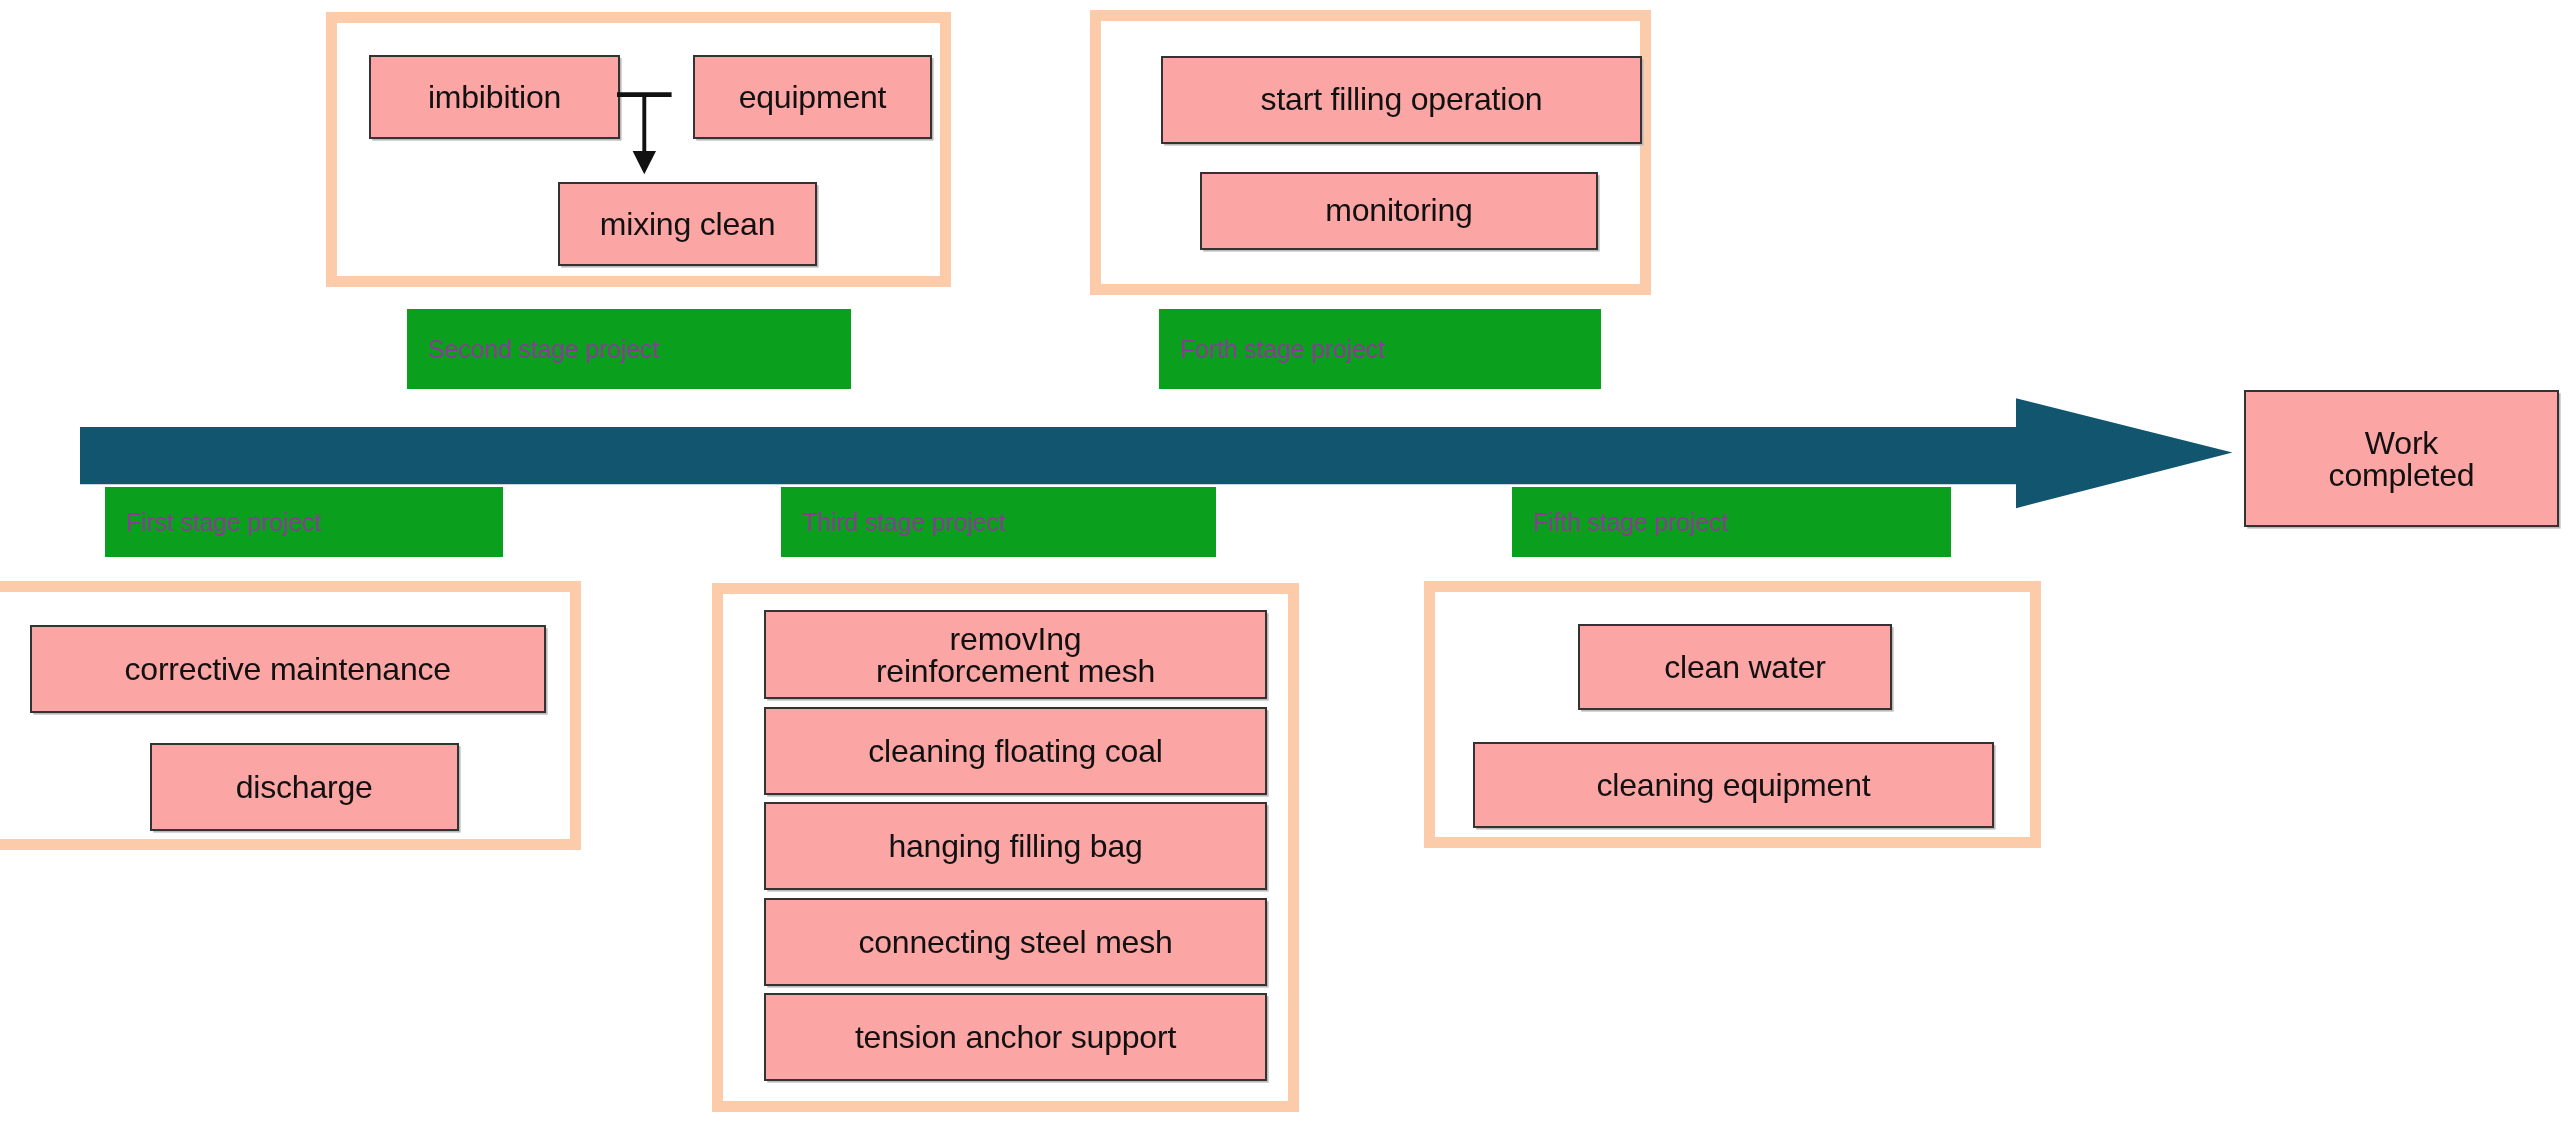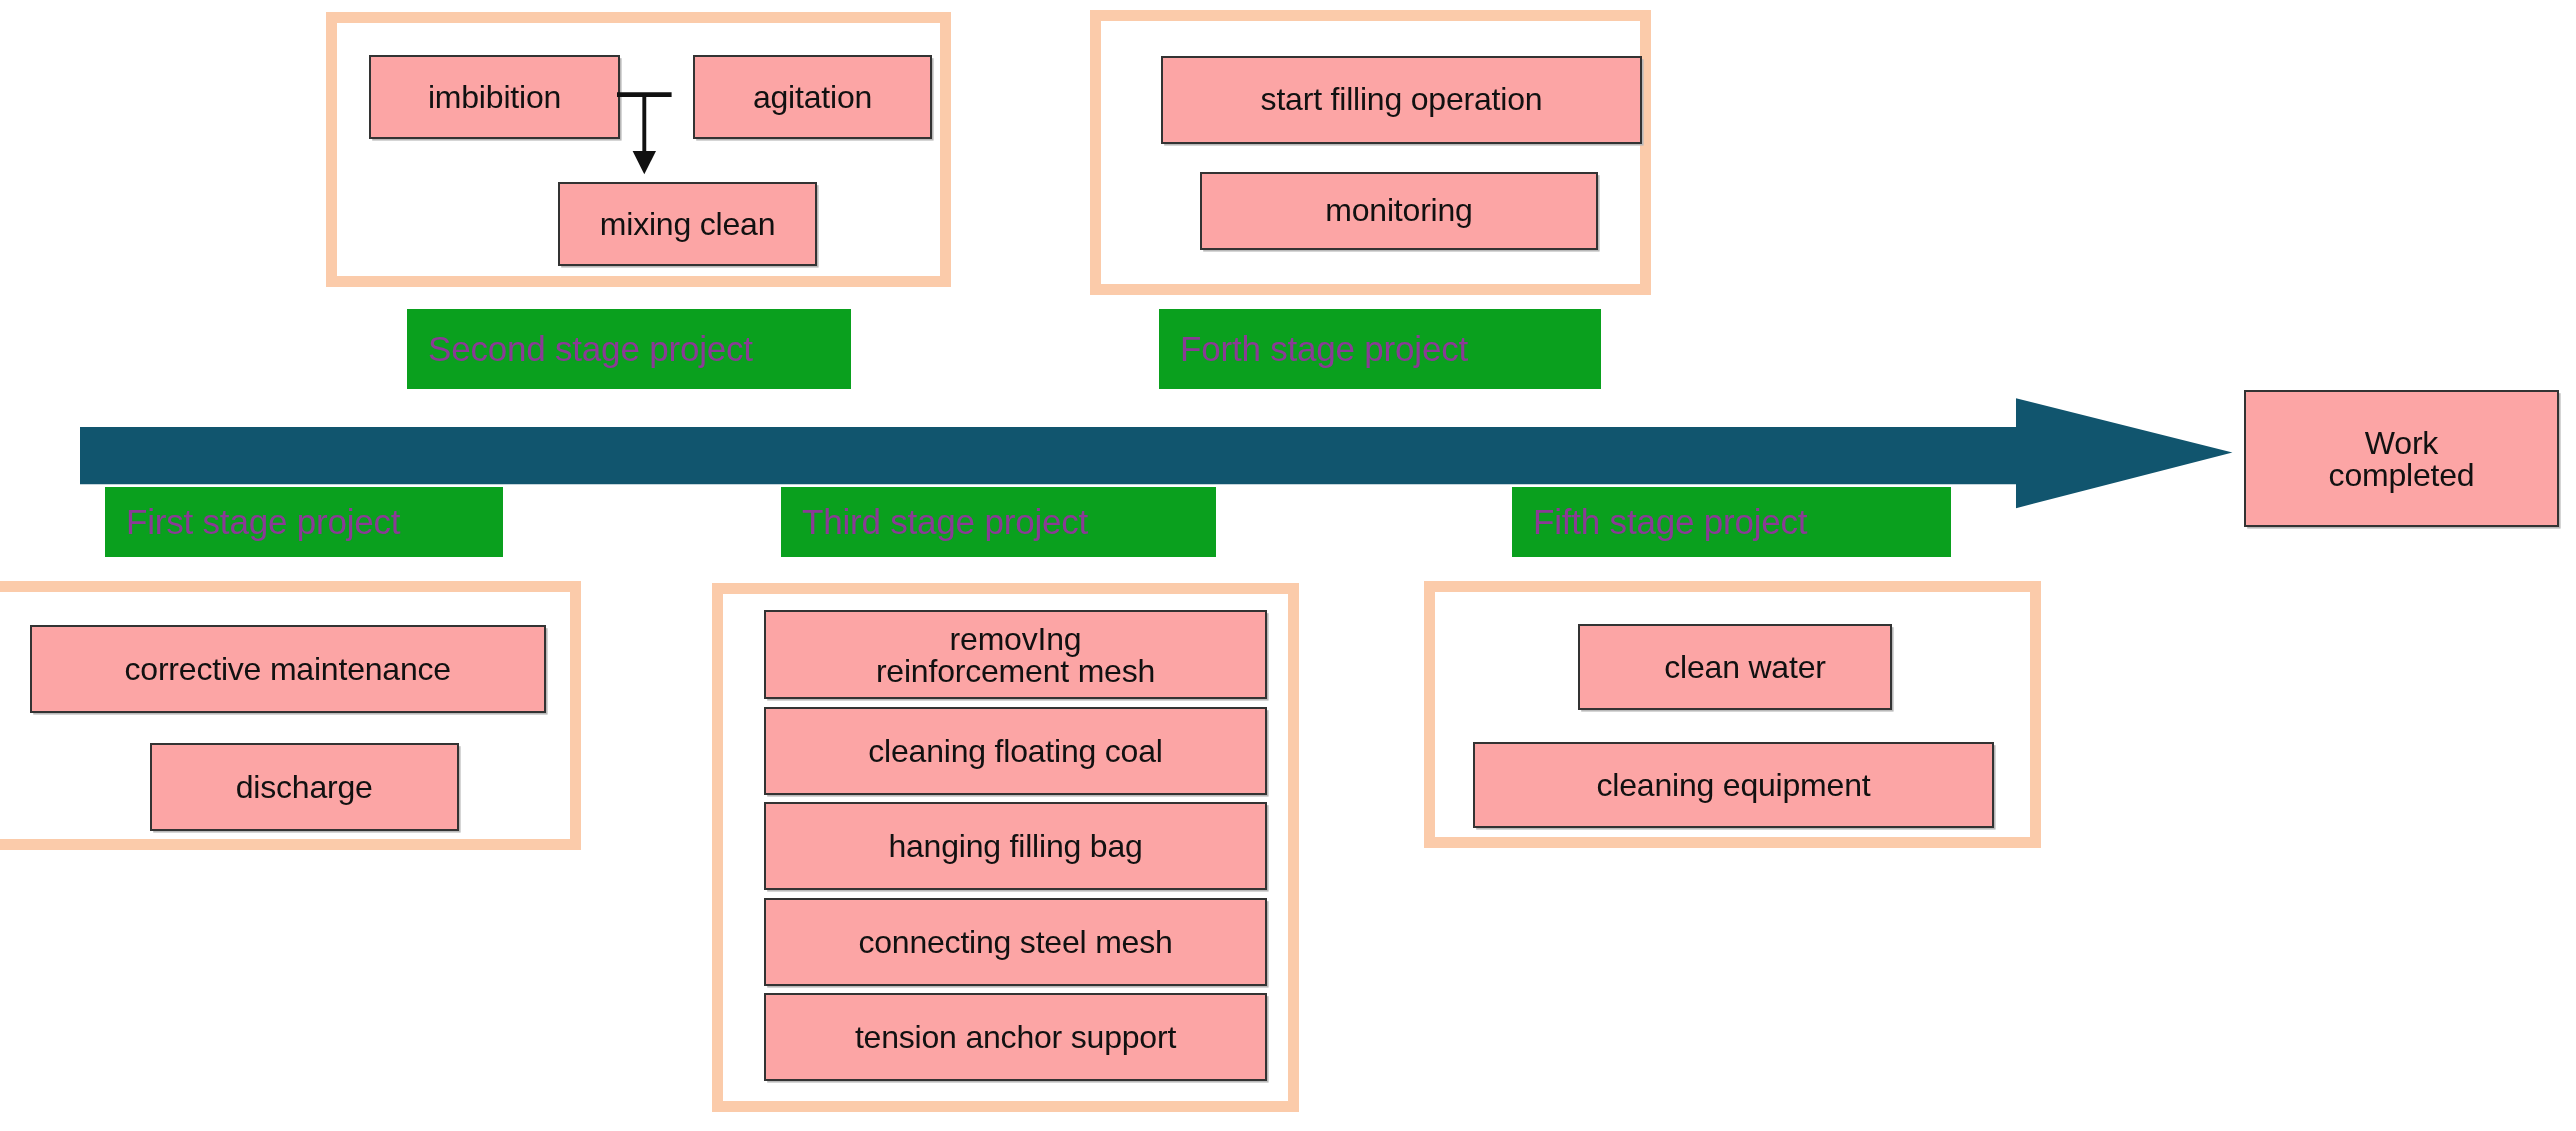--- a/index.html
+++ b/index.html
@@ -84,7 +84,7 @@
   <div class="group-box" style="left:326px; top:12px; width:625px; height:275px;">
     <div class="group-inner">
       <div class="pbox" style="left:32px; top:32px; width:251px; height:84px;">imbibition</div>
-      <div class="pbox" style="left:356px; top:32px; width:239px; height:84px;">agitation</div>
+      <div class="pbox" style="left:356px; top:32px; width:239px; height:84px;">equipment</div>
       <div class="pbox" style="left:221px; top:159px; width:259px; height:84px;">mixing clean</div>
 
       <svg class="connector-svg" viewBox="0 0 140 150" preserveAspectRatio="none" style="left:280px; top:62px; width:78px; height:103px;">

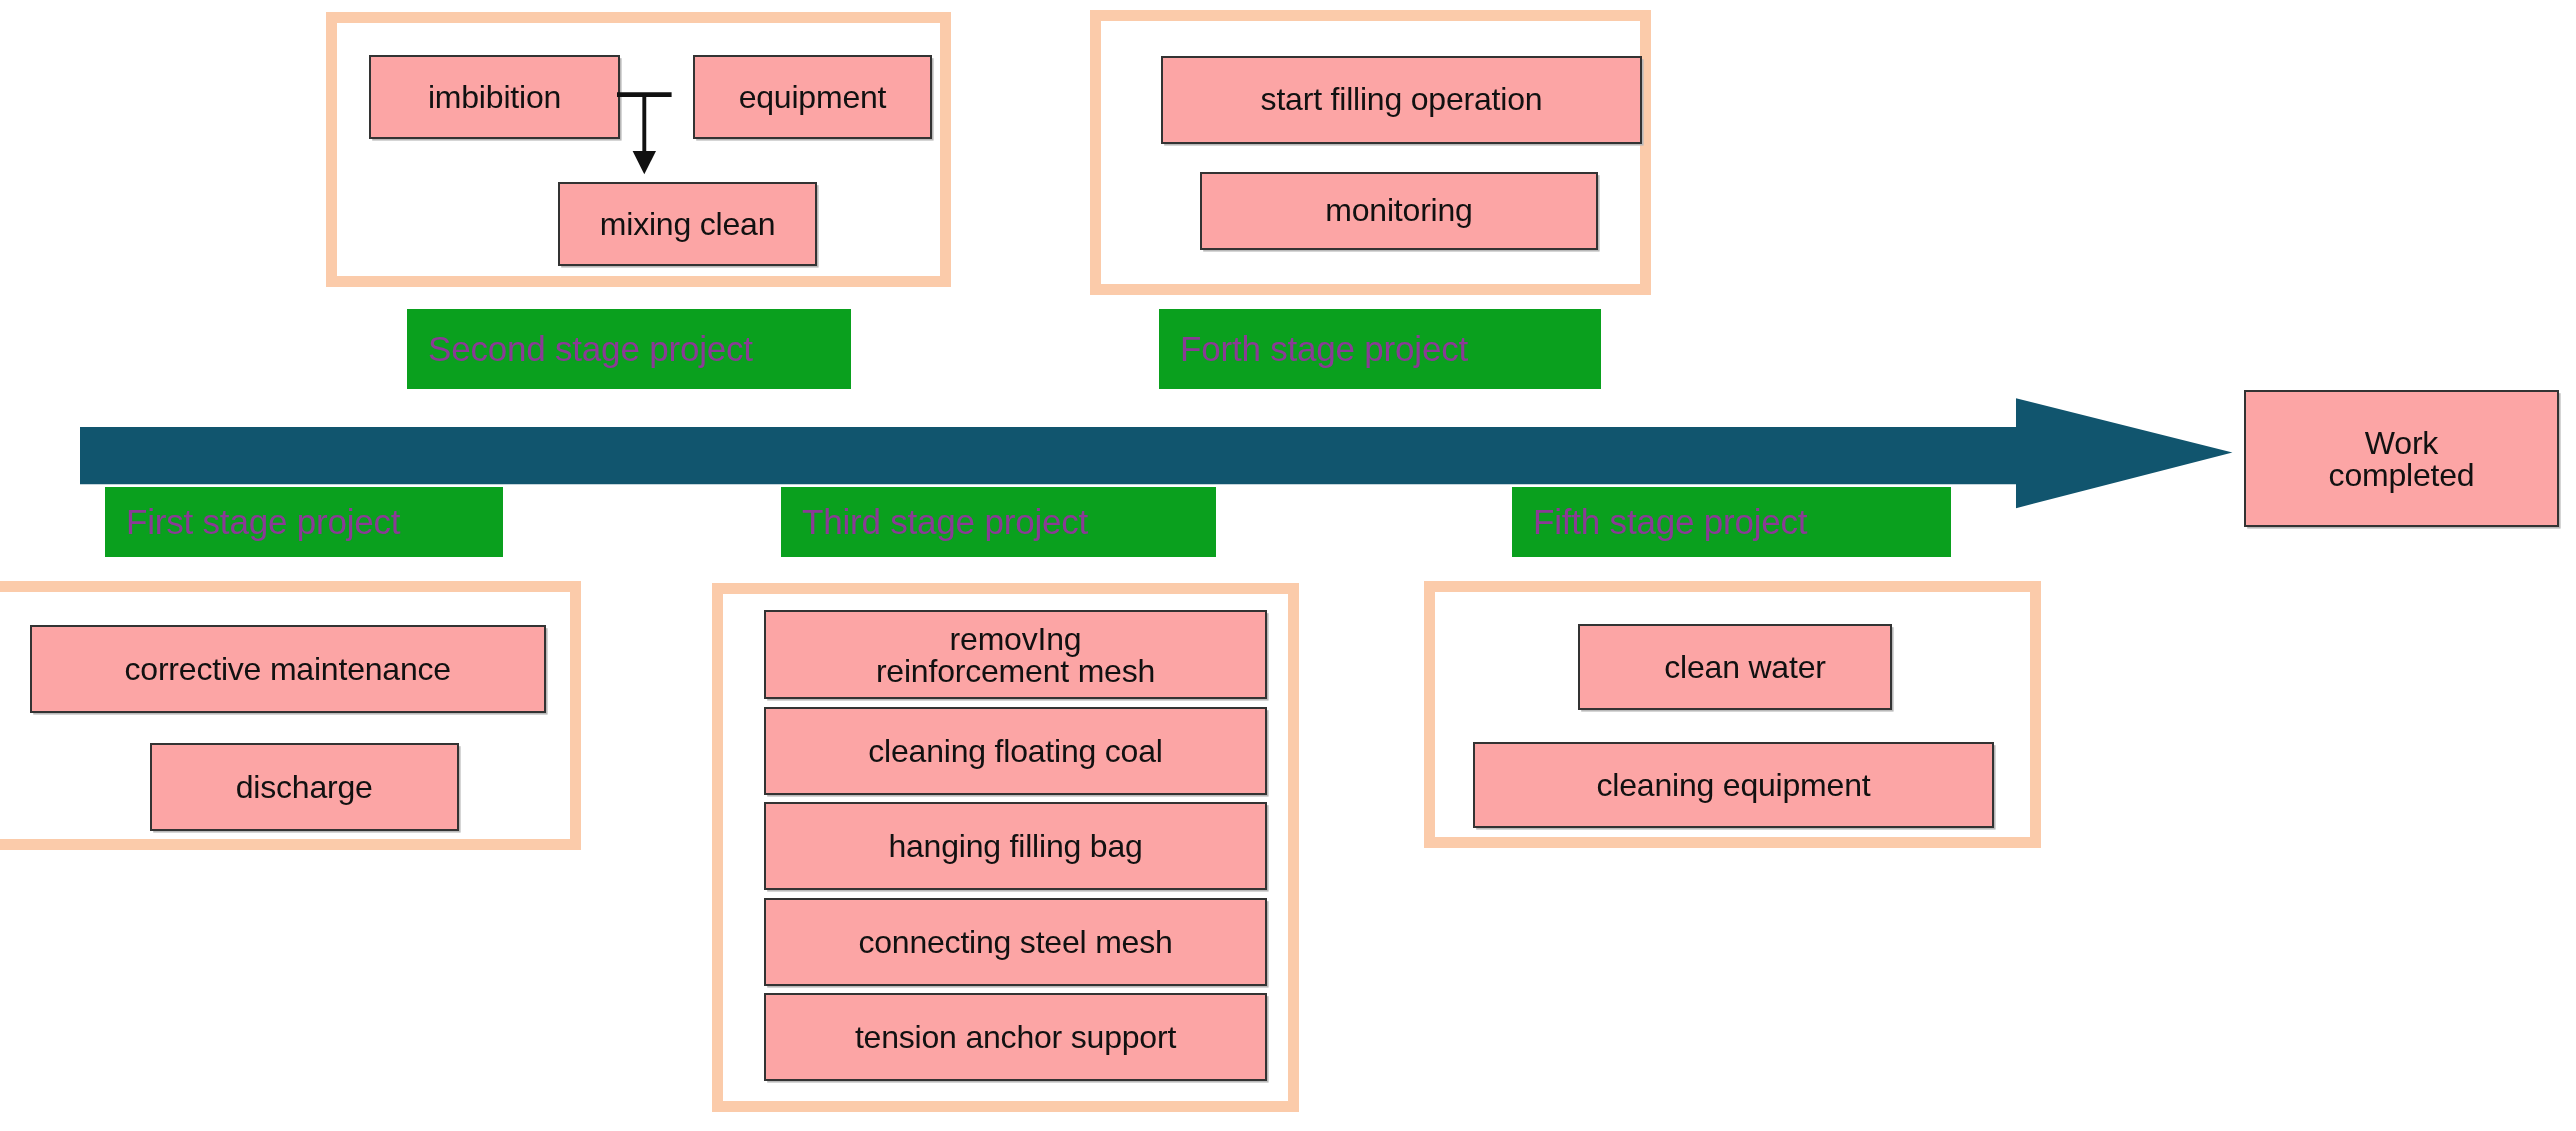--- a/index.html
+++ b/index.html
@@ -50,7 +50,7 @@
     position: absolute;
     background: #0aa01e;
     color: #8b3a96;
-    font-size: 35px;
+    font-size: 25px;
     display: flex;
     align-items: center;
     justify-content: flex-start;

